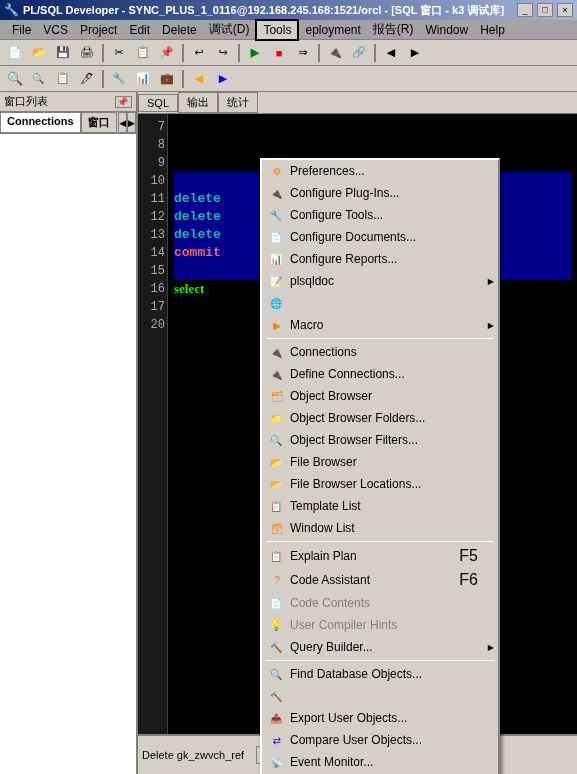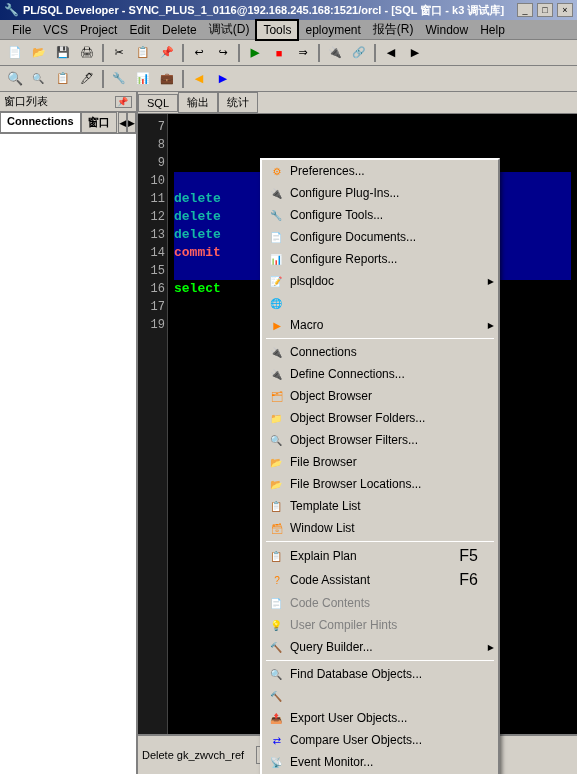--- a/index.html
+++ b/index.html
@@ -187,7 +187,7 @@
     }
     .kw-delete { color: #14b8a6; font-weight: bold; margin-top: 40px; }
     .kw-commit { color: #ff6060; font-weight: bold; }
-    .kw-select { color: #00ff00; font-weight: bold; }
+    .kw-select { color: #00ff00; font-weight: bold; font-family: Liberation Serif, serif; }
     .kw-white { color: white; }
 
     

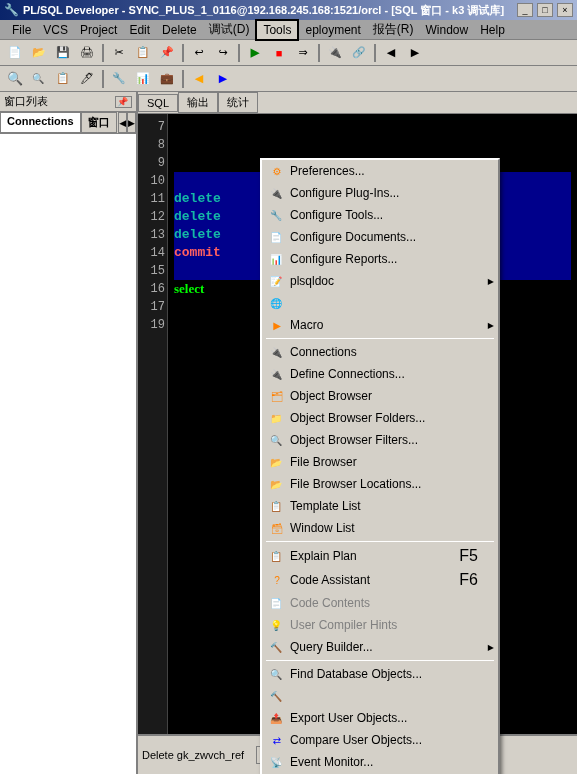--- a/index.html
+++ b/index.html
@@ -377,7 +377,7 @@
         <div>15</div>
         <div>16</div>
         <div>17</div>
-        <div>19</div>
+        <div>20</div>
       </div>
       <div class="code-content">
         <span class="code-line"> </span>

